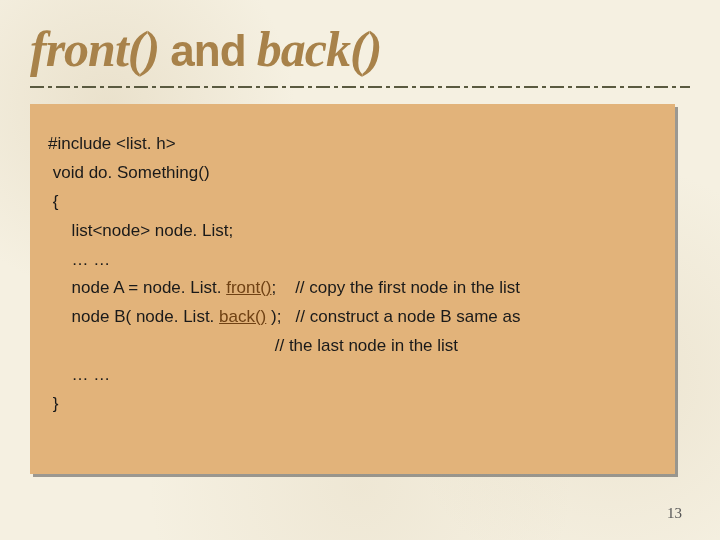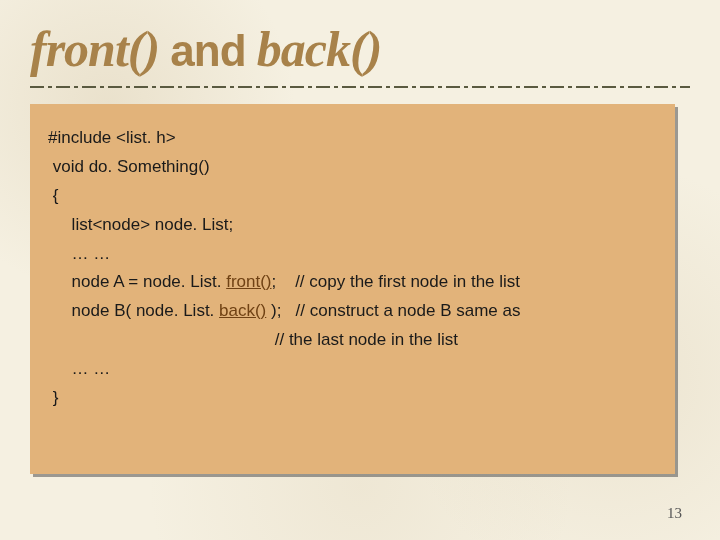--- a/index.html
+++ b/index.html
@@ -48,7 +48,7 @@
   .code-block {
     background: #e2b37a;
     box-shadow: 3px 3px 0 rgba(80,80,80,0.55);
-    padding: 20px 18px 20px 18px;
+    padding: 26px 18px 20px 18px;
     width: 645px;
     min-height: 370px;
     font-family: Verdana, Arial, sans-serif;

